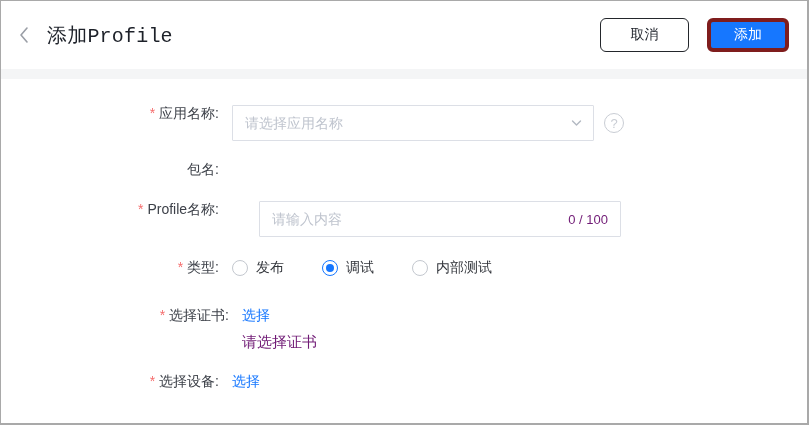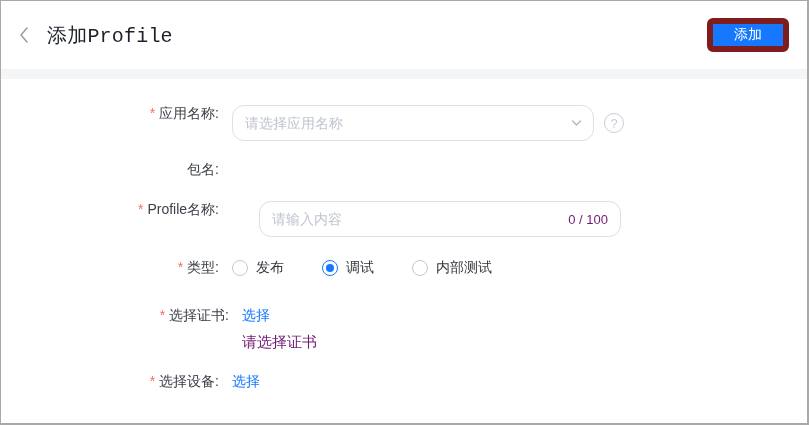--- a/index.html
+++ b/index.html
@@ -186,6 +186,7 @@
     </div>
     <div class="page-title">添加Profile</div>
     <div class="header-spacer"></div>
+    <div class="btn btn-cancel">取消</div>
     <div class="btn btn-add">添加</div>
   </div>
 

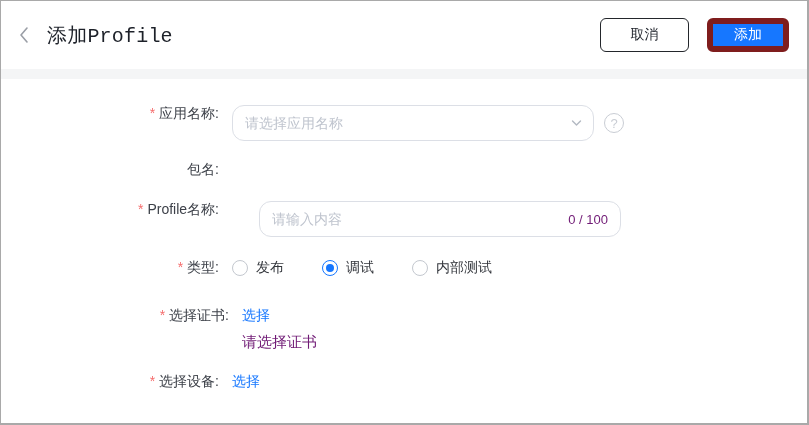--- a/index.html
+++ b/index.html
@@ -60,7 +60,7 @@
   .btn-add {
     width: 82px;
     background: #1677ff;
-    border: 6px solid #7f1d1d;
+    border: 4px solid #7f1d1d;
     color: #ffffff;
   }
 

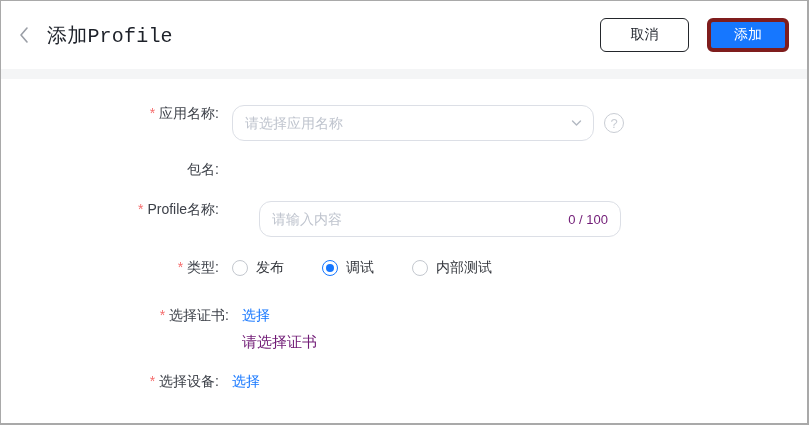--- a/index.html
+++ b/index.html
@@ -99,7 +99,7 @@
   .control input {
     width: 100%; height: 100%;
     border: 1px solid #dcdfe6;
-    border-radius: 12px;
+    border-radius: 1px;
     padding: 0 70px 0 12px;
     font-size: 14px;
     color: #333;

